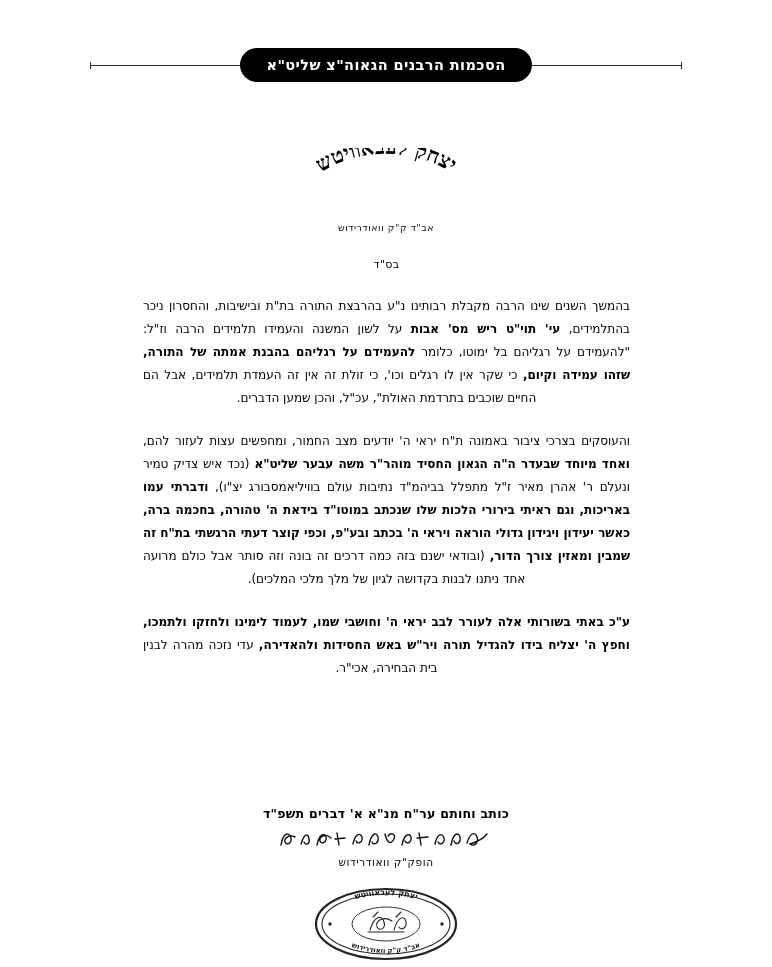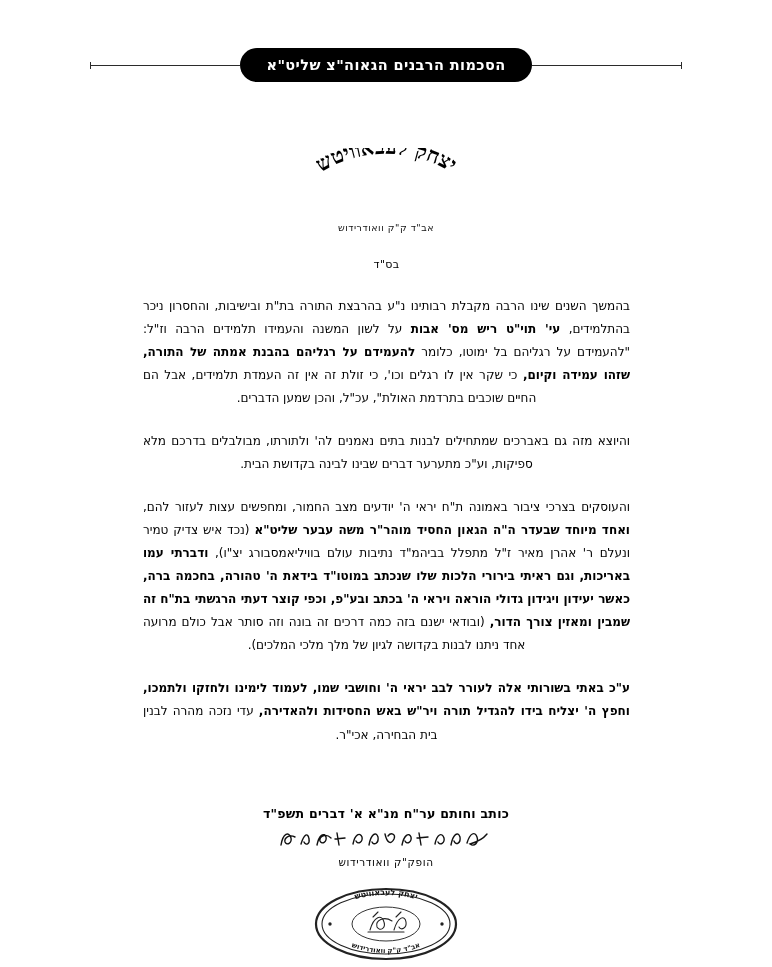--- a/index.html
+++ b/index.html
@@ -167,7 +167,6 @@
   <div class="bsd">בס"ד</div>
   <div id="paragraphs">
       <p class="para"><span>בהמשך השנים שינו הרבה מקבלת רבותינו נ"ע בהרבצת התורה בת"ת ובישיבות, והחסרון ניכר בהתלמידים, </span><b>עי' תוי"ט ריש מס' אבות</b><span> על לשון המשנה והעמידו תלמידים הרבה וז"ל: "להעמידם על רגליהם בל ימוטו, כלומר </span><b>להעמידם על רגליהם בהבנת אמתה של התורה, שזהו עמידה וקיום,</b><span> כי שקר אין לו רגלים וכו', כי זולת זה אין זה העמדת תלמידים, אבל הם החיים שוכבים בתרדמת האולת", עכ"ל, והכן שמען הדברים.</span></p>
-      <p class="para"><span>והיוצא מזה גם באברכים שמתחילים לבנות בתים נאמנים לה' ולתורתו, מבולבלים בדרכם מלא ספיקות, וע"כ מתערער דברים שבינו לבינה בקדושת הבית.</span></p>
       <p class="para"><span>והעוסקים בצרכי ציבור באמונה ת"ח יראי ה' יודעים מצב החמור, ומחפשים עצות לעזור להם, </span><b>ואחד מיוחד שבעדר ה"ה הגאון החסיד מוהר"ר משה עבער שליט"א</b><span> (נכד איש צדיק טמיר ונעלם ר' אהרן מאיר ז"ל מתפלל בביהמ"ד נתיבות עולם בוויליאמסבורג יצ"ו), </span><b>ודברתי עמו באריכות, וגם ראיתי בירורי הלכות שלו שנכתב במוטו"ד בידאת ה' טהורה, בחכמה ברה, כאשר יעידון ויגידון גדולי הוראה ויראי ה' בכתב ובע"פ, וכפי קוצר דעתי הרגשתי בת"ח זה שמבין ומאזין צורך הדור,</b><span> (ובודאי ישנם בזה כמה דרכים זה בונה וזה סותר אבל כולם מרועה אחד ניתנו לבנות בקדושה לגיון של מלך מלכי המלכים).</span></p>
       <p class="para allbold"><span>ע"כ באתי בשורותי אלה לעורר לבב יראי ה' וחושבי שמו, לעמוד לימינו ולחזקו ולתמכו, וחפץ ה' יצליח בידו להגדיל תורה ויר"ש באש החסידות ולהאדירה,</span><span class="reg"> עדי נזכה מהרה לבנין בית הבחירה, אכי"ר.</span></p>
     </div>

